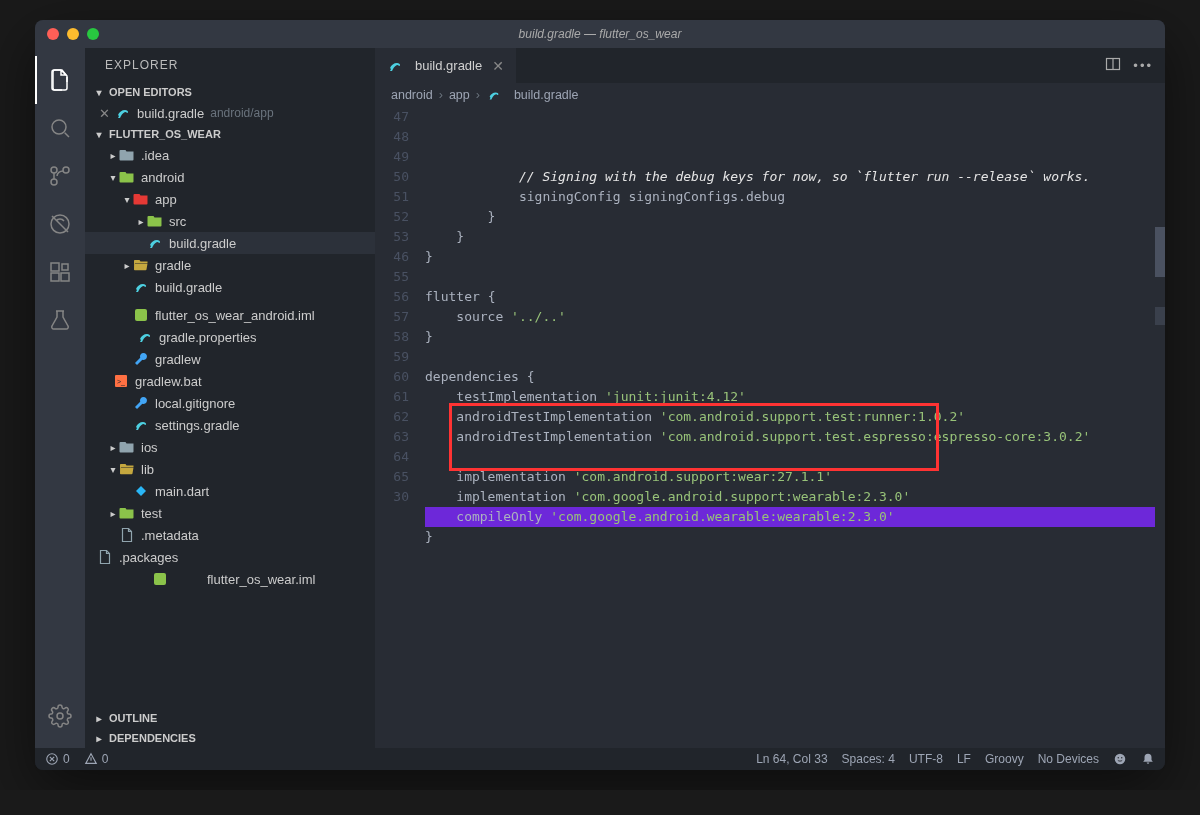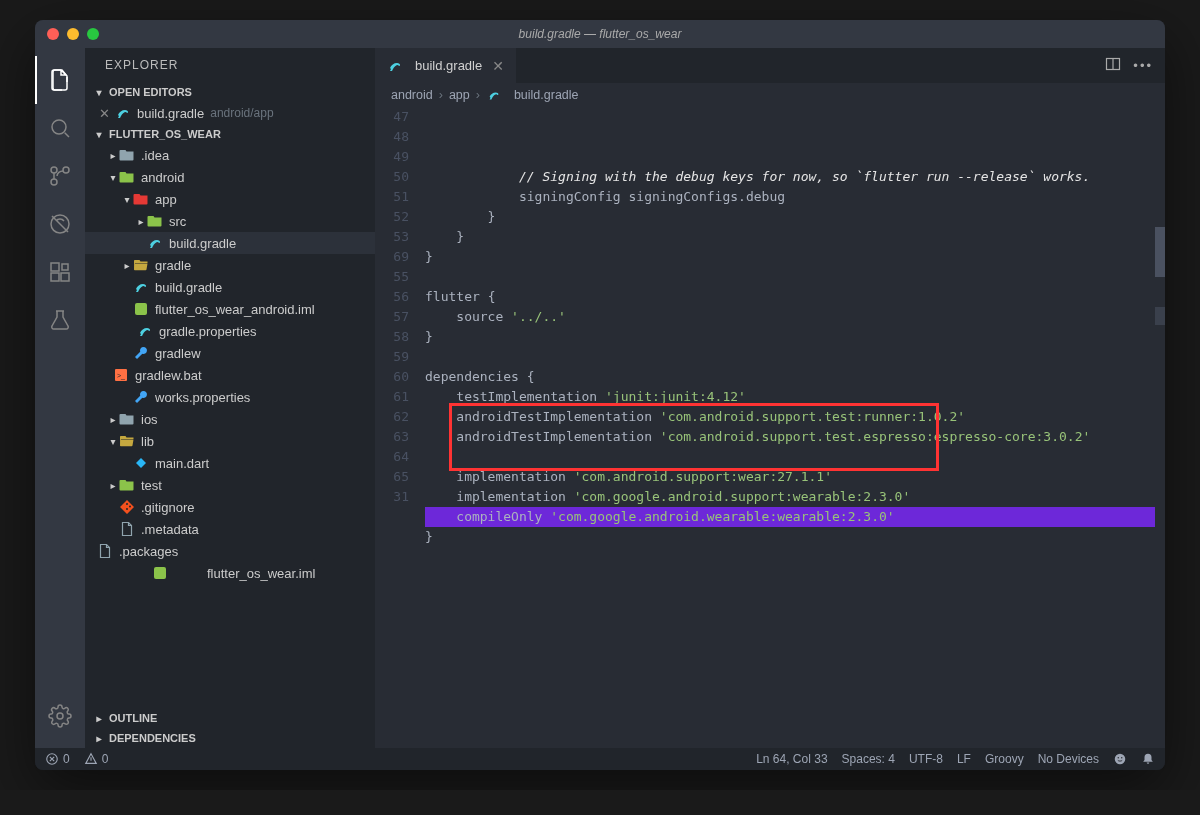--- a/index.html
+++ b/index.html
@@ -548,7 +548,7 @@
             <div class="line">51</div>
             <div class="line">52</div>
             <div class="line">53</div>
-            <div class="line">69</div>
+            <div class="line">46</div>
             <div class="line">55</div>
             <div class="line">56</div>
             <div class="line">57</div>

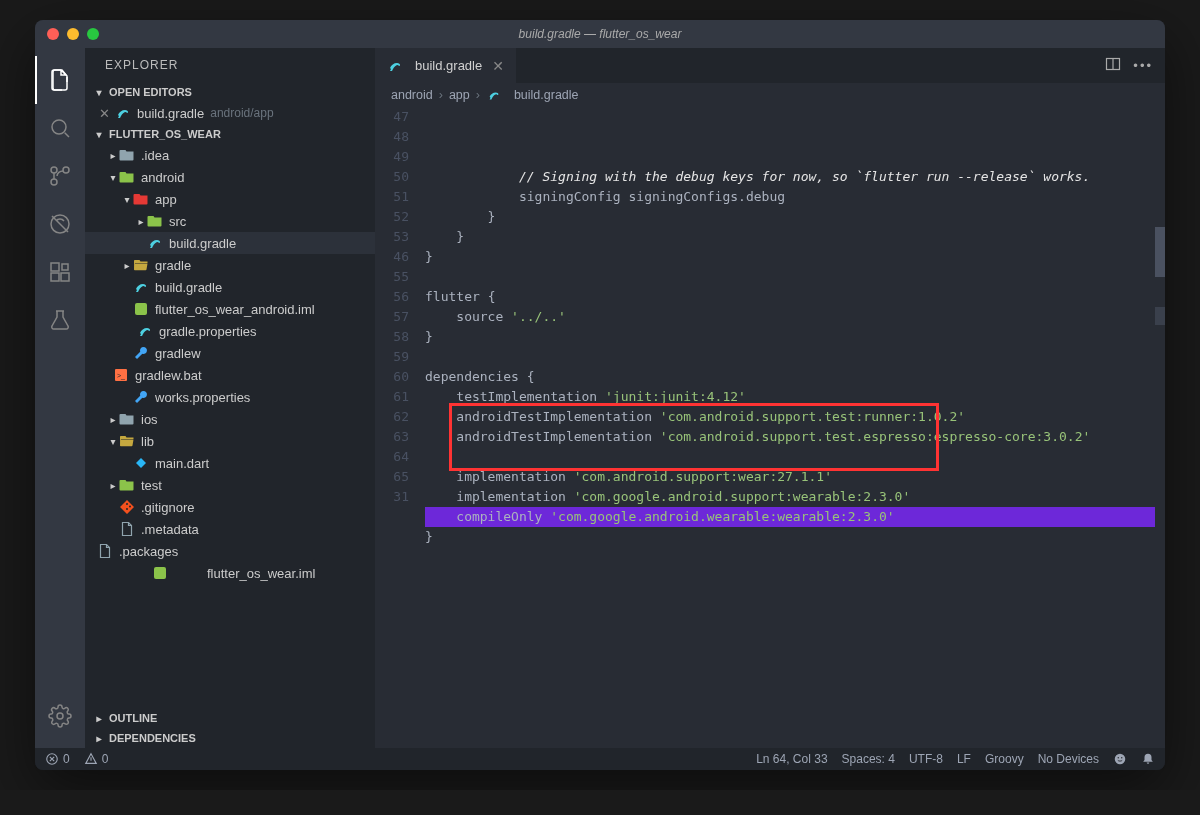--- a/index.html
+++ b/index.html
@@ -375,7 +375,7 @@
             </span>
             <span>build.gradle</span>
           </div>
-          <div class="tree-item" style="padding-left: 36px;">
+          <div class="tree-item" style="padding-left: 36px; margin-top: 6px;">
             <span class="chevron"></span>
             <span class="tree-icon icon-green">
               <svg width="16" height="16" viewBox="0 0 16 16" fill="currentColor">

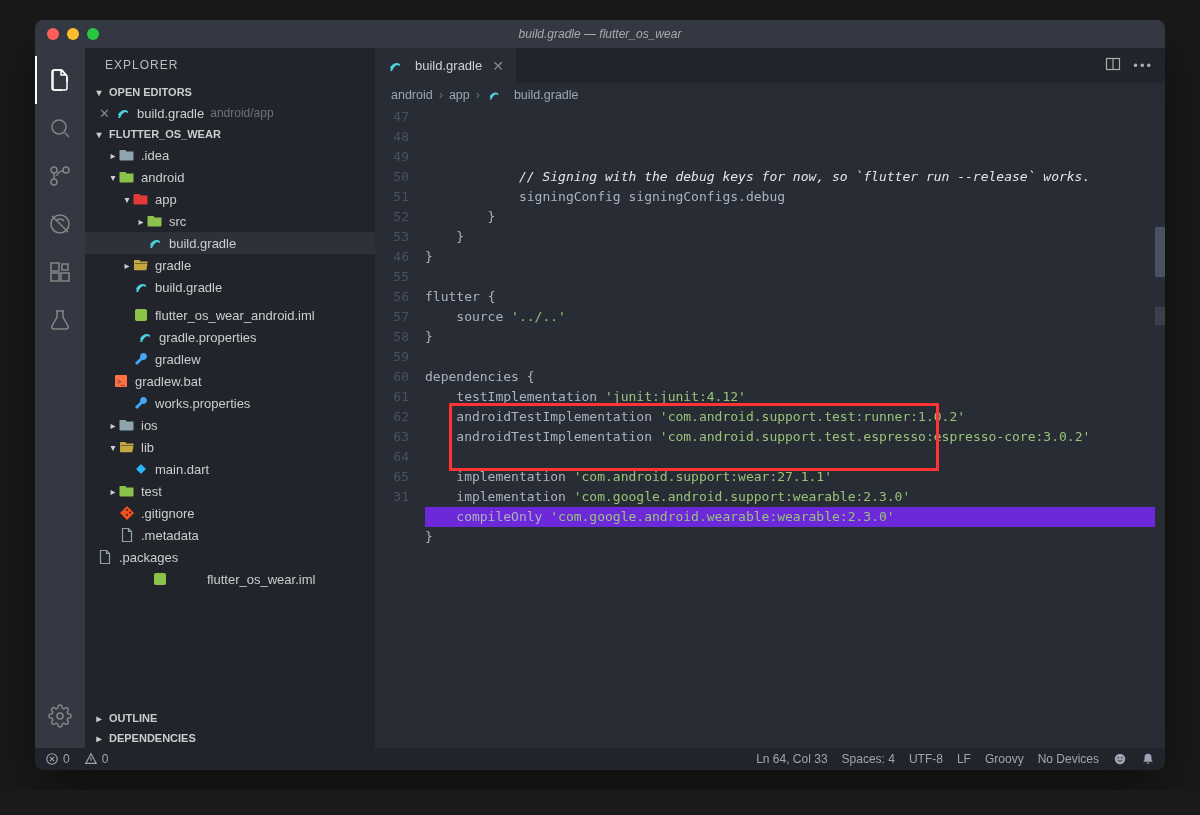--- a/index.html
+++ b/index.html
@@ -419,7 +419,7 @@
                 <path d="M10.5 2a3.5 3.5 0 0 0-3.3 4.7L2 12l2 2 5.3-5.2A3.5 3.5 0 1 0 10.5 2z"></path>
               </svg>
             </span>
-            <span>works.properties</span>
+            <span>local.gitignore</span>
           </div>
           <div class="tree-item" style="padding-left: 22px;">
             <span class="chevron">▸</span>

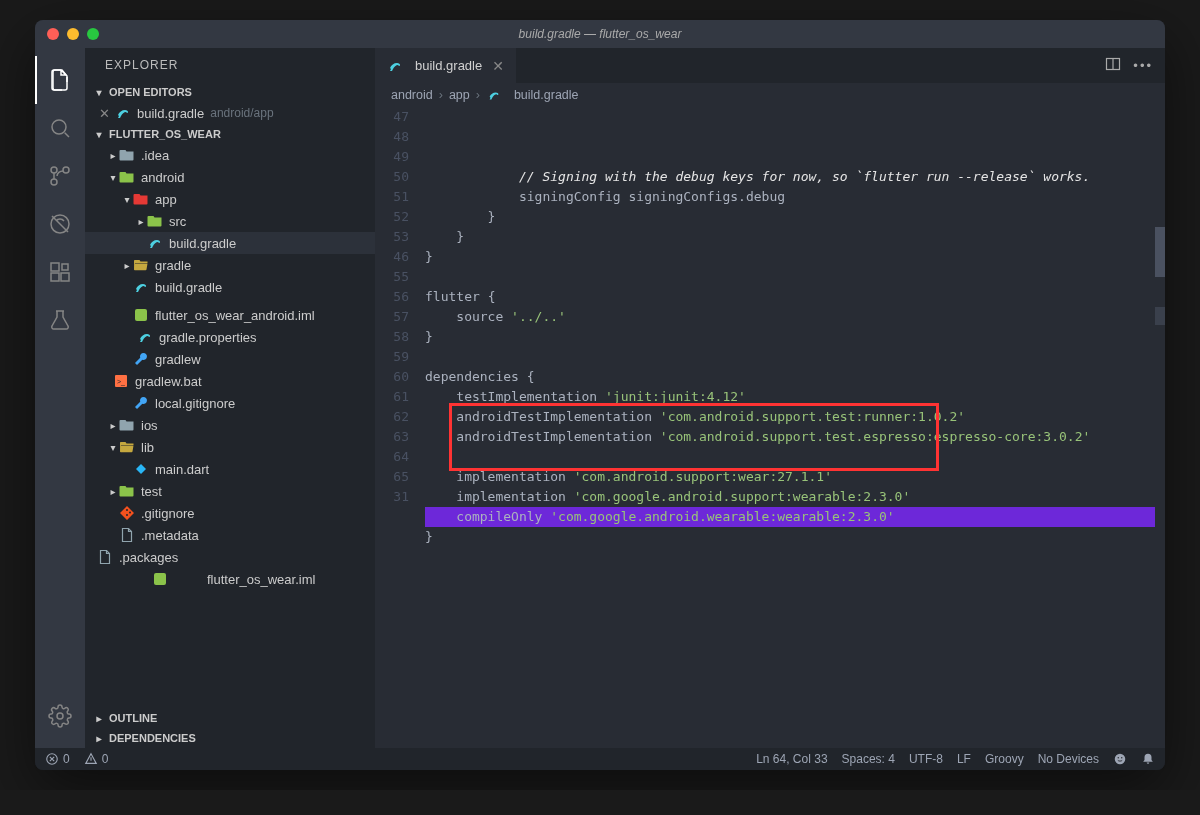--- a/index.html
+++ b/index.html
@@ -420,6 +420,15 @@
               </svg>
             </span>
             <span>local.gitignore</span>
+          </div>
+          <div class="tree-item" style="padding-left: 36px;">
+            <span class="chevron"></span>
+            <span class="tree-icon icon-gradle">
+              <svg width="16" height="16" viewBox="0 0 16 16">
+                <path fill="currentColor" d="M3 10c1-3 4-5 7-5 2 0 3 1 3 2s-1 1-1 1l-1-1c-2 0-4 2-5 4l-1 2H3l1-2-1-1z"></path>
+              </svg>
+            </span>
+            <span>settings.gradle</span>
           </div>
           <div class="tree-item" style="padding-left: 22px;">
             <span class="chevron">▸</span>

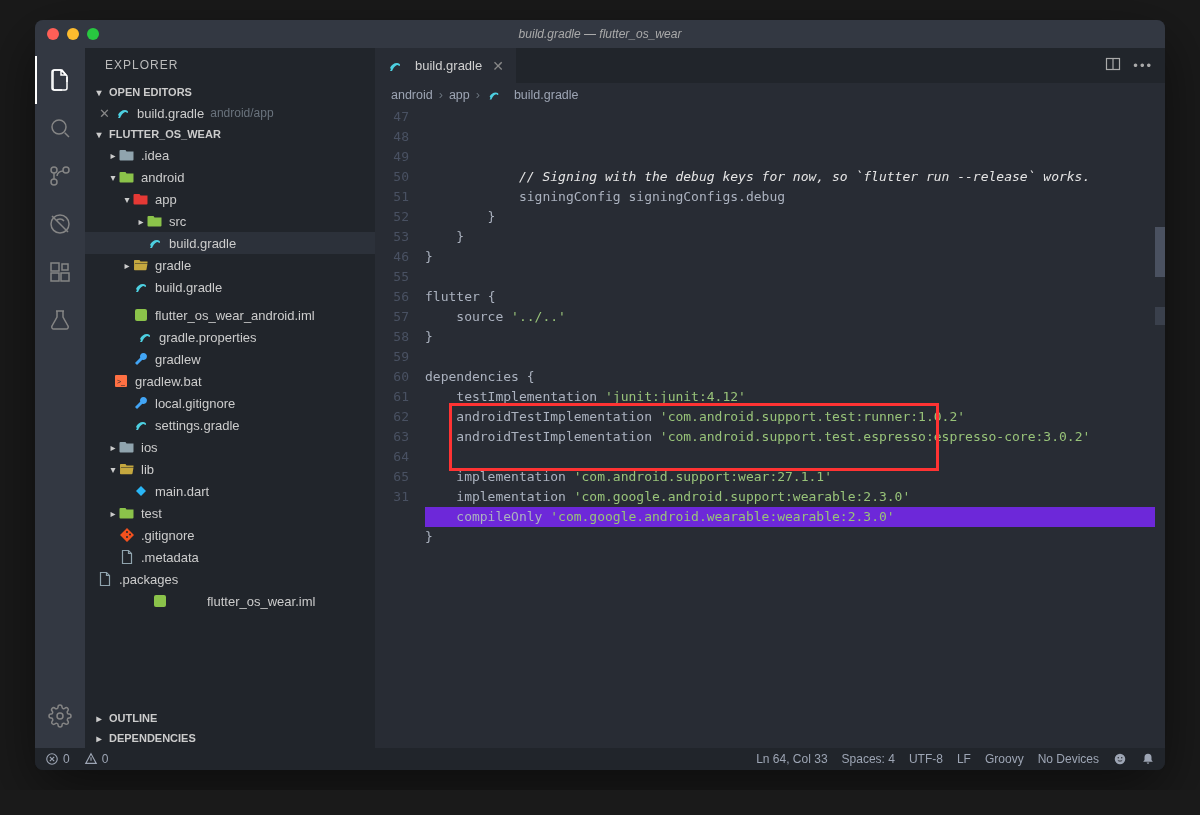--- a/index.html
+++ b/index.html
@@ -569,7 +569,7 @@
             <div class="line">63</div>
             <div class="line">64</div>
             <div class="line">65</div>
-            <div class="line">31</div>
+            <div class="line">30</div>
           </div>
         <div class="code-lines" id="code-lines">
           <div class="hl-box" id="hl-box" style="top: 296px; height: 68px; left: 24px; width: 490px;"></div>

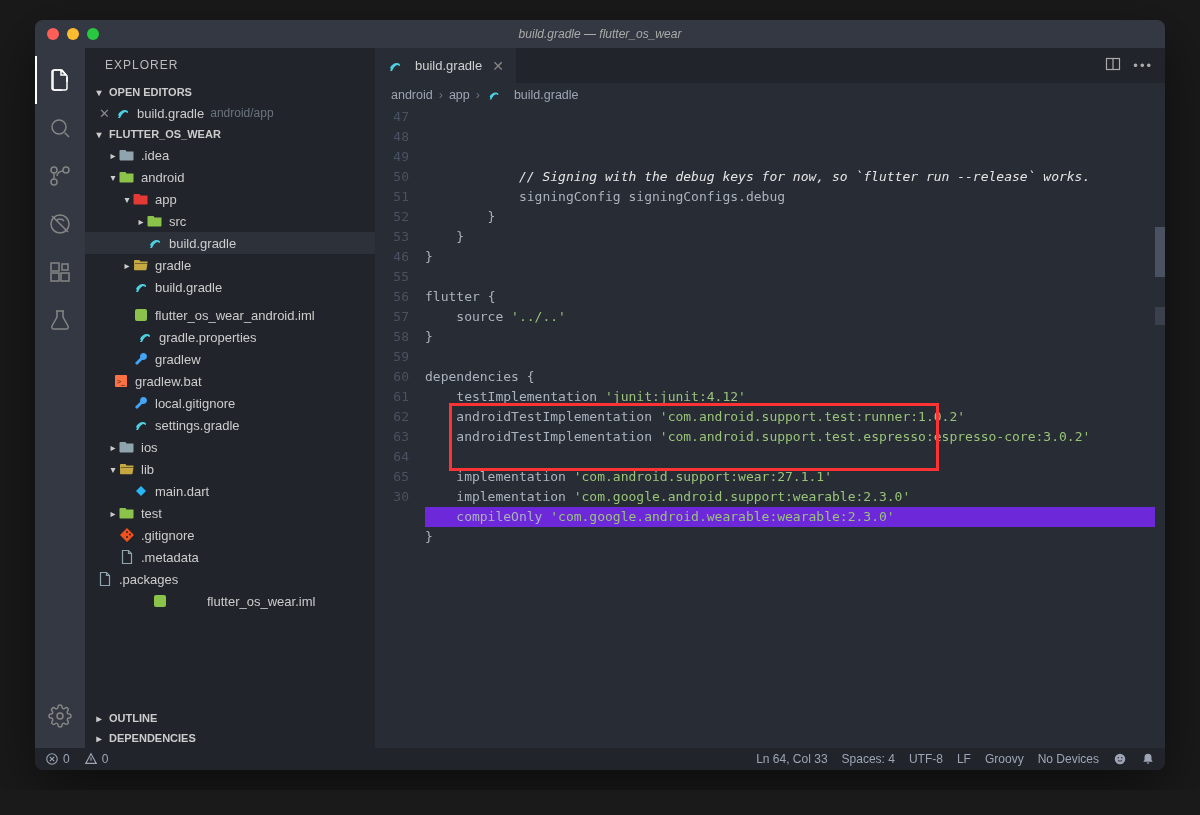--- a/index.html
+++ b/index.html
@@ -465,15 +465,6 @@
               </svg>
             </span>
             <span>test</span>
-          </div>
-          <div class="tree-item" style="padding-left: 22px;">
-            <span class="chevron"></span>
-            <span class="tree-icon icon-git">
-              <svg width="16" height="16" viewBox="0 0 16 16" fill="currentColor">
-                <path d="M8 1l7 7-7 7-7-7zm0 3a1 1 0 1 0 0 2 1 1 0 0 0 0-2zm0 5a1 1 0 1 0 0 2 1 1 0 0 0 0-2zm3-2.5a1 1 0 1 0 0 2 1 1 0 0 0 0-2z"></path>
-              </svg>
-            </span>
-            <span>.gitignore</span>
           </div>
           <div class="tree-item" style="padding-left: 22px;">
             <span class="chevron"></span>

